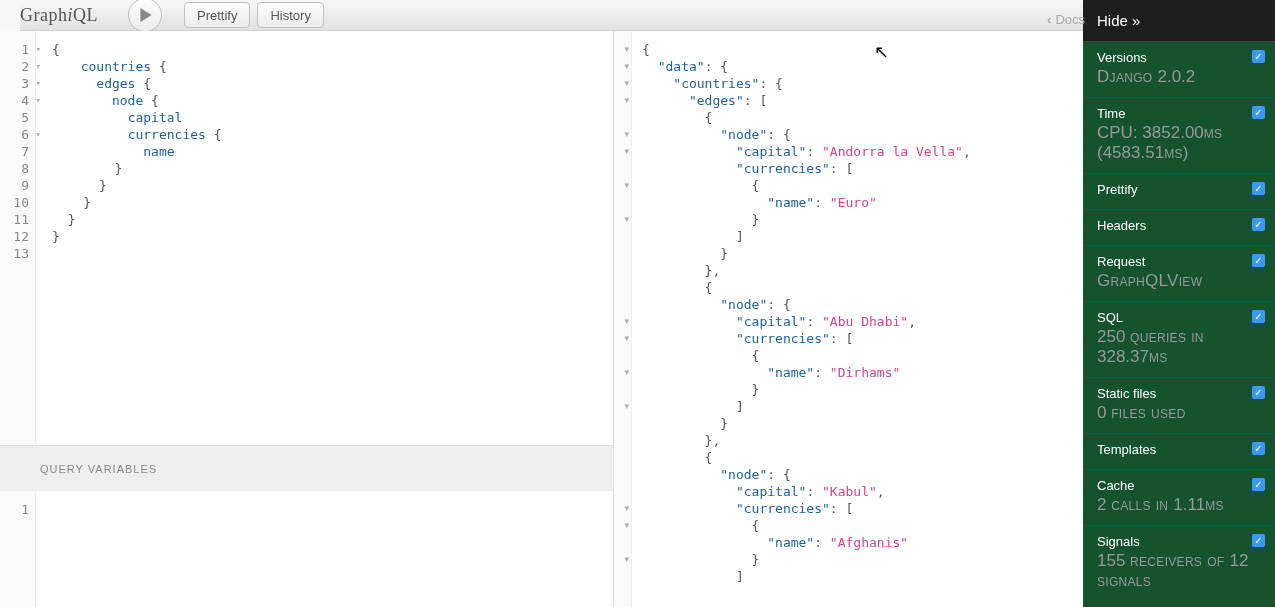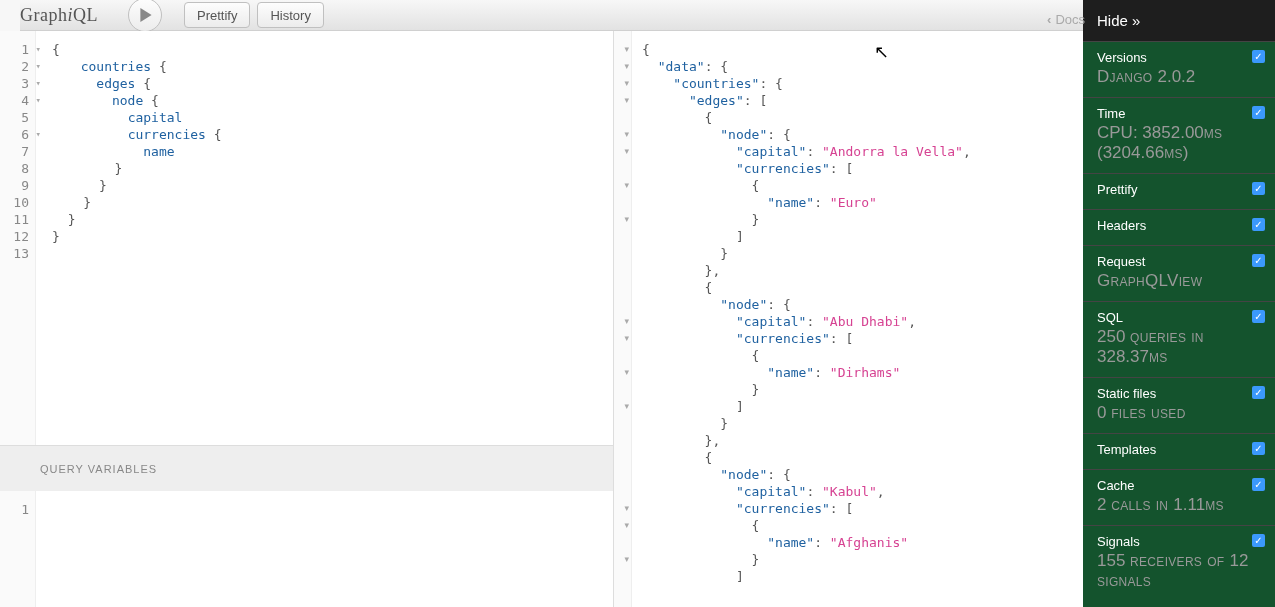--- a/index.html
+++ b/index.html
@@ -145,7 +145,7 @@
         </div>
         <div class="debug-section">
           <div class="debug-title">Time</div>
-          <div class="debug-sub"><span>CPU: 3852.00</span><span class="sc">ms</span><span> (3204.66</span><span class="sc">ms</span><span>)</span></div>
+          <div class="debug-sub"><span>CPU: 3852.00</span><span class="sc">ms</span><span> (4583.51</span><span class="sc">ms</span><span>)</span></div>
           <div class="debug-check"></div>
         </div>
         <div class="debug-section">

